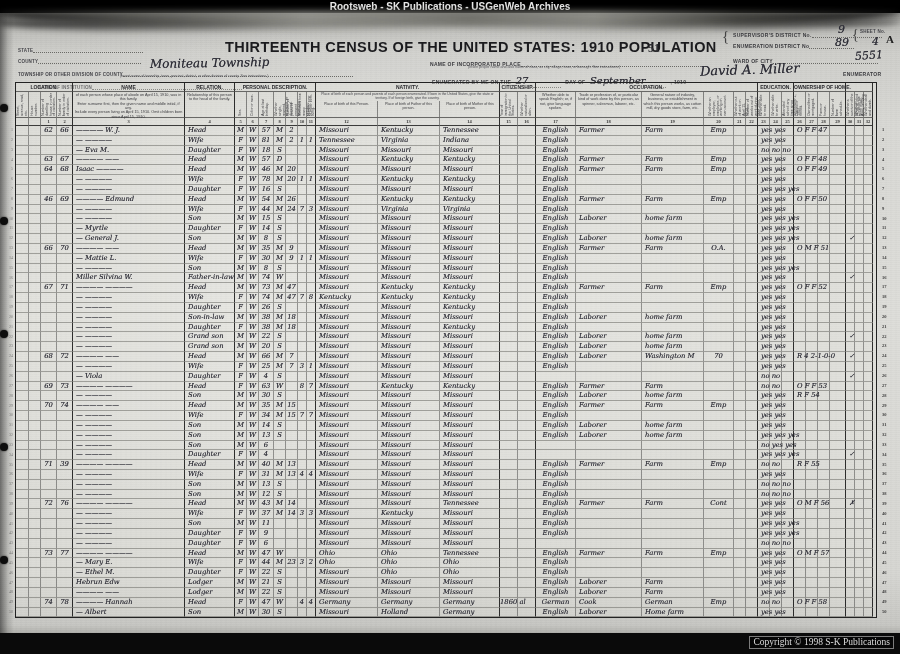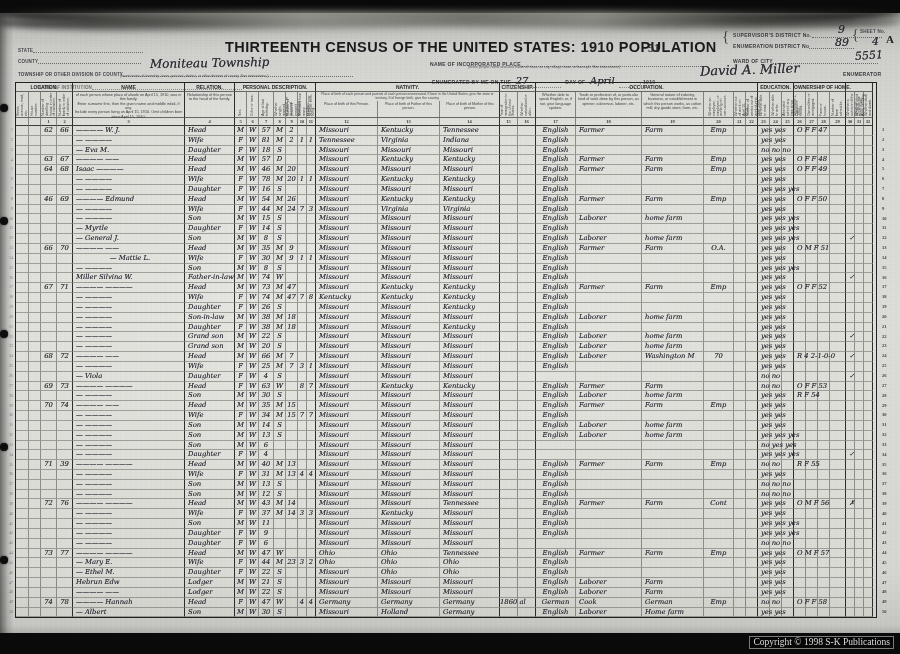--- a/index.html
+++ b/index.html
@@ -56,6 +56,9 @@
 
 <div id="stage">
 
+  <div id="topbar">
+    <span>Rootsweb - SK Publications - USGenWeb Archives</span>
+  </div>
 
   <div id="page">
     <div id="vignette"></div>

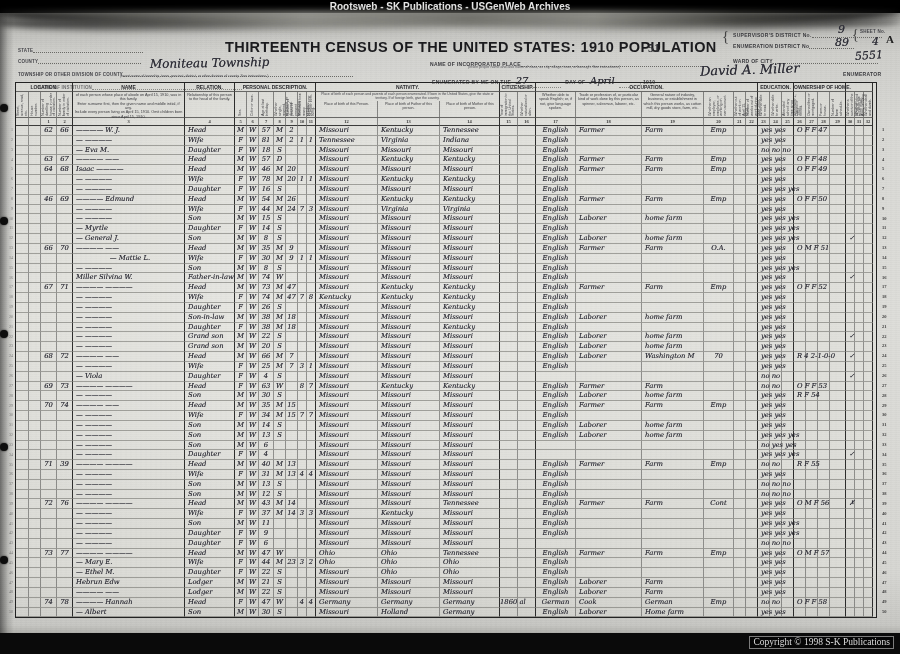--- a/index.html
+++ b/index.html
@@ -85,7 +85,7 @@
       <span class="hw" style="font-size:10px;">27</span>
       <span class="dot" style="width:28px"></span>
       <span class="lab5">DAY OF</span>
-      <span class="hw" style="font-size:10px;">April</span>
+      <span class="hw" style="font-size:10px;">September</span>
       <span class="dot" style="width:16px"></span>
       <span class="lab5">, 1910</span>
     </div>

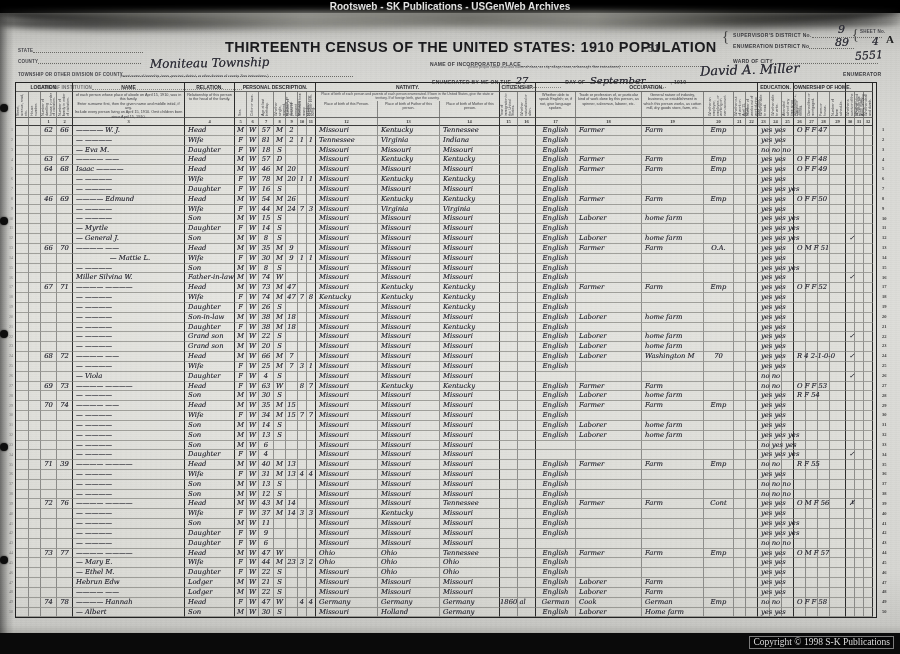--- a/index.html
+++ b/index.html
@@ -698,7 +698,7 @@
         <div class="bc" style="grid-area: 17 / 2;"></div>
         <div class="bc" style="grid-area: 17 / 3;"></div>
         <div class="bc hb" style="grid-area: 17 / 4;"></div>
-        <div class="bc hwc lft hb" style="grid-area: 17 / 5; text-align: center;">— Mattie L.</div>
+        <div class="bc hwc lft hb" style="grid-area: 17 / 5;">— Mattie L.</div>
         <div class="bc hwc lft hb" style="grid-area: 17 / 6;">Wife</div>
         <div class="bc hwc" style="grid-area: 17 / 7;">F</div>
         <div class="bc hwc" style="grid-area: 17 / 8;">W</div>

